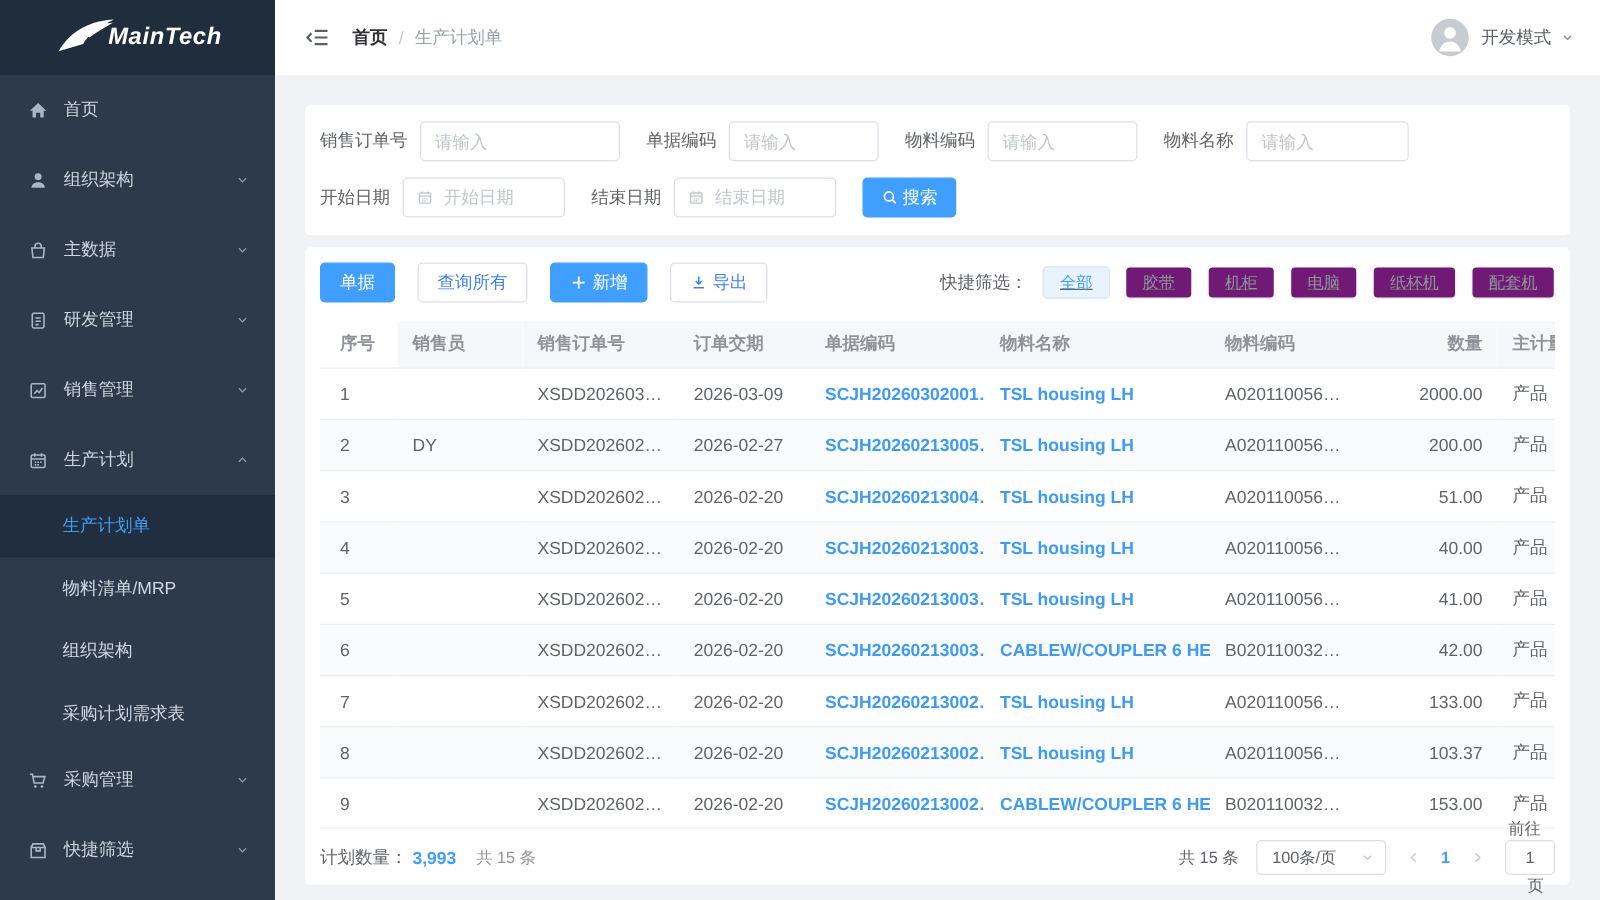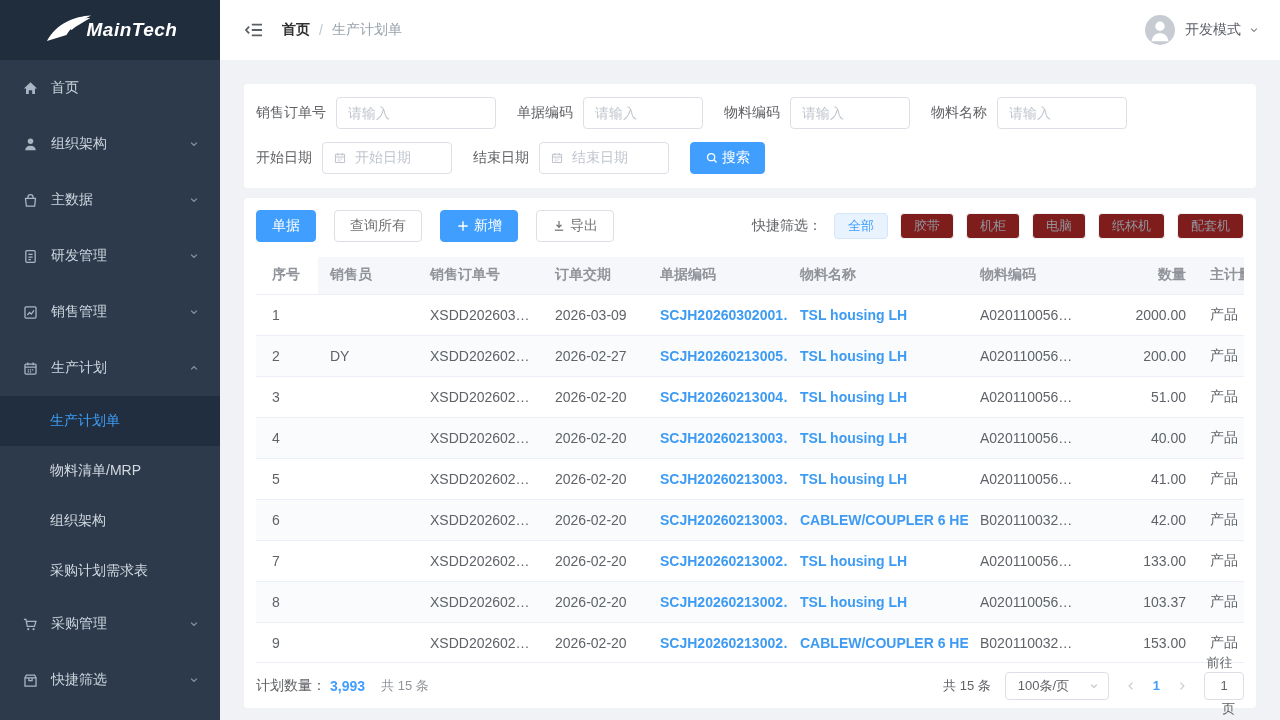--- a/index.html
+++ b/index.html
@@ -48,7 +48,7 @@
 
   .table-card { background:#fff; border-radius:4px; padding:12px 12px 0; height:510px; position:relative; }
   .toolbar { display:flex; align-items:center; }
-  .btn { height:32px; padding:0 15px; border-radius:4px; border:1px solid #dcdfe6; background:#fff; color:#737373; font:inherit; display:flex; align-items:center; margin-right:18px; cursor:pointer; }
+  .btn { height:32px; padding:0 15px; border-radius:4px; border:1px solid #dcdfe6; background:#fff; color:#3b82f6; font:inherit; display:flex; align-items:center; margin-right:18px; cursor:pointer; }
   .btn.primary { background:#409eff; border-color:#409eff; color:#fff; }
   .b-icon { width:14px; height:14px; margin-right:4px; }
   .quick { margin-left:auto; display:flex; align-items:center; }

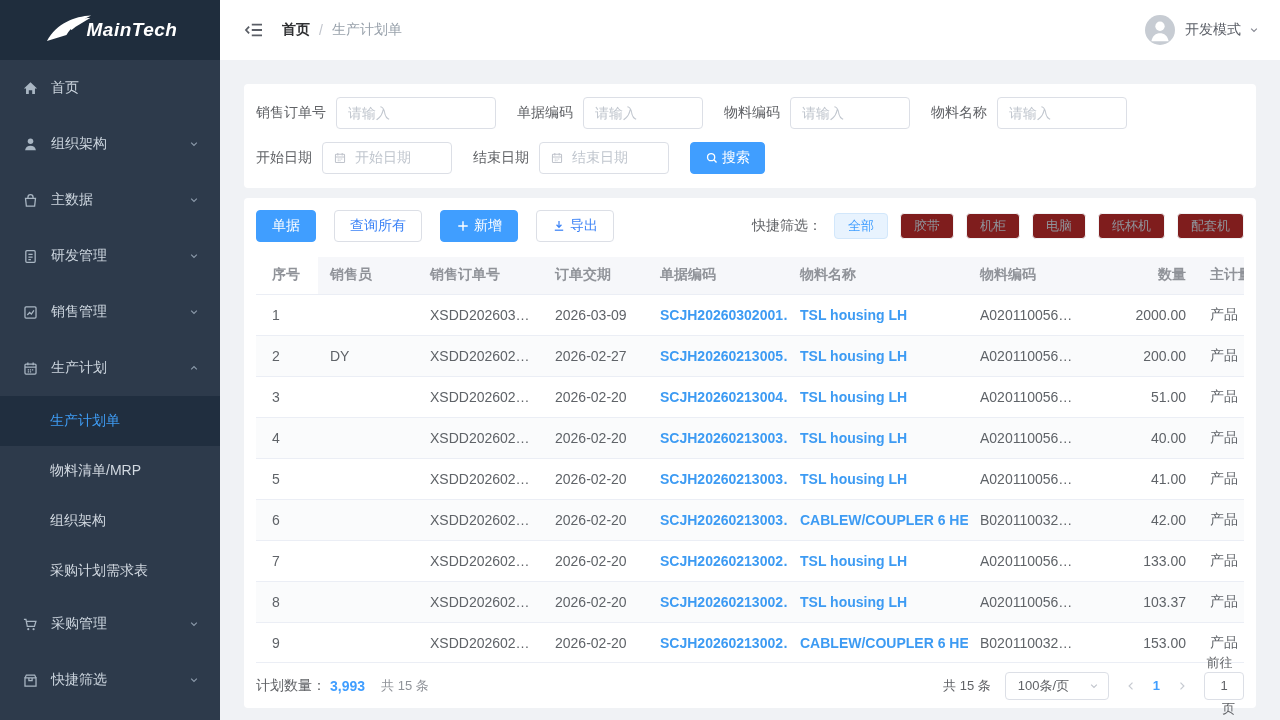--- a/index.html
+++ b/index.html
@@ -335,7 +335,7 @@
         </span>
       <div class="quick">
         <span class="quick-label">快捷筛选：</span>
-        <span id="quick-tags" style="display:flex;align-items:center;">
+        <span id="quick-tags" style="display:flex;align-items:center;text-decoration:underline;">
             <span class="tag active">全部</span>
             <span class="tag">胶带</span>
             <span class="tag">机柜</span>

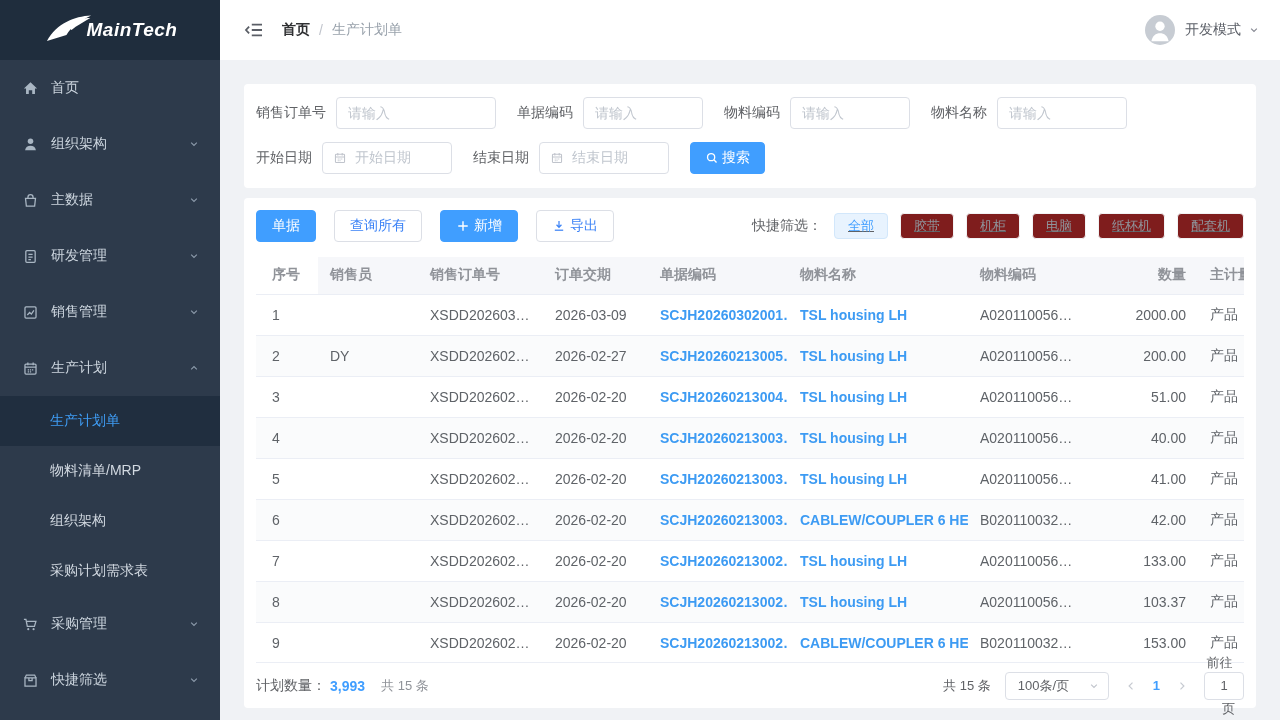--- a/index.html
+++ b/index.html
@@ -53,7 +53,7 @@
   .b-icon { width:14px; height:14px; margin-right:4px; }
   .quick { margin-left:auto; display:flex; align-items:center; }
   .quick-label { color:#606266; }
-  .tag { height:26px; line-height:24px; padding:0 13px; background:#7f1d1d; color:#8f949b; border:1px solid #f2f3f5; border-radius:4px; margin-left:12px; font-size:13px; cursor:pointer; }
+  .tag { height:26px; line-height:24px; padding:0 13px; background:#701a75; color:#8f949b; border:1px solid #f2f3f5; border-radius:4px; margin-left:12px; font-size:13px; cursor:pointer; }
   .tag.active { background:#e8f3fe; color:#409eff; border-color:#d2e7fb; }
 
   .table-wrap { margin-top:15px; height:403px; overflow:hidden; }

